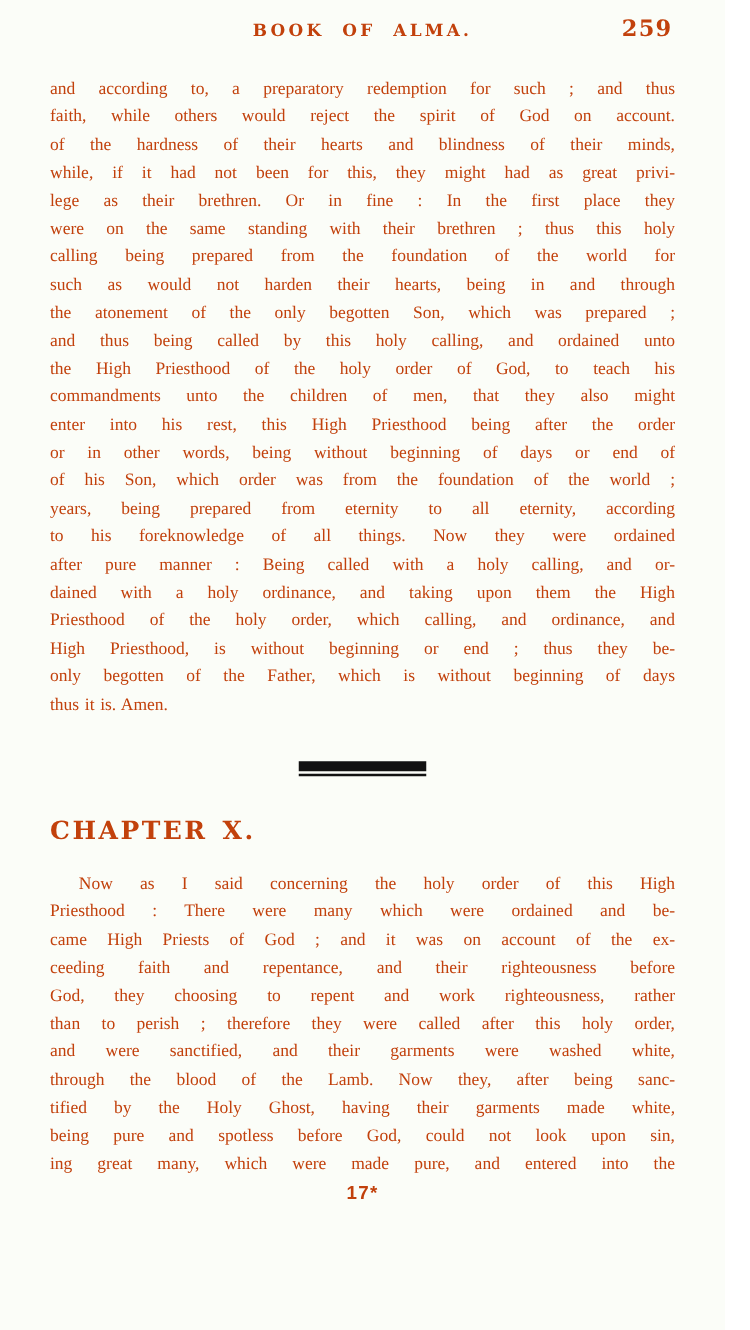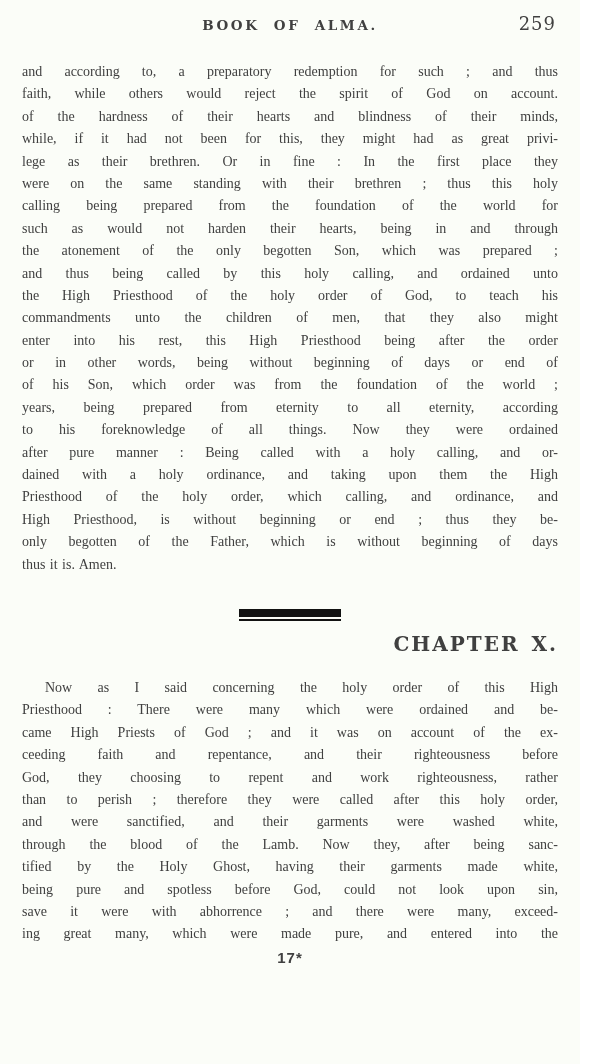--- a/index.html
+++ b/index.html
@@ -8,9 +8,9 @@
     width: 580px;
     height: 1064px;
     box-sizing: border-box;
-    padding: 0 22px;
+    padding: 0 40px;
     background: #fbfdf8;
-    color: #404040;
+    color: #c2410c;
     font-family: "Liberation Serif", serif;
     overflow: hidden;
   }

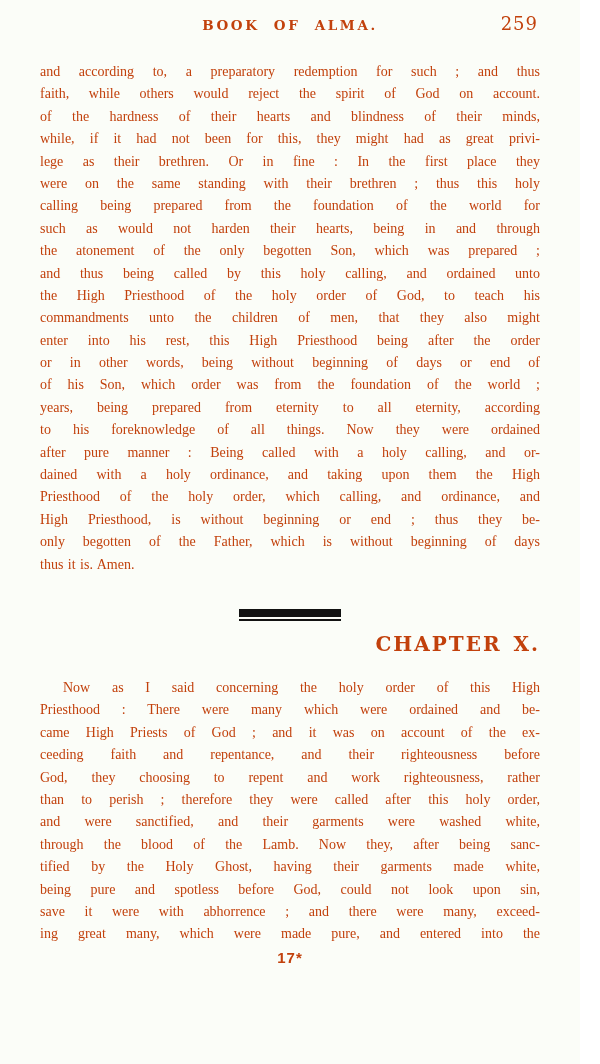--- a/index.html
+++ b/index.html
@@ -27,7 +27,7 @@
   .page-num {
     position: absolute; right: 2px; top: 13px;
     font-family: "DejaVu Serif", serif;
-    font-weight: normal;
+    font-weight: bold;
     font-size: 18px;
     letter-spacing: 1px;
   }

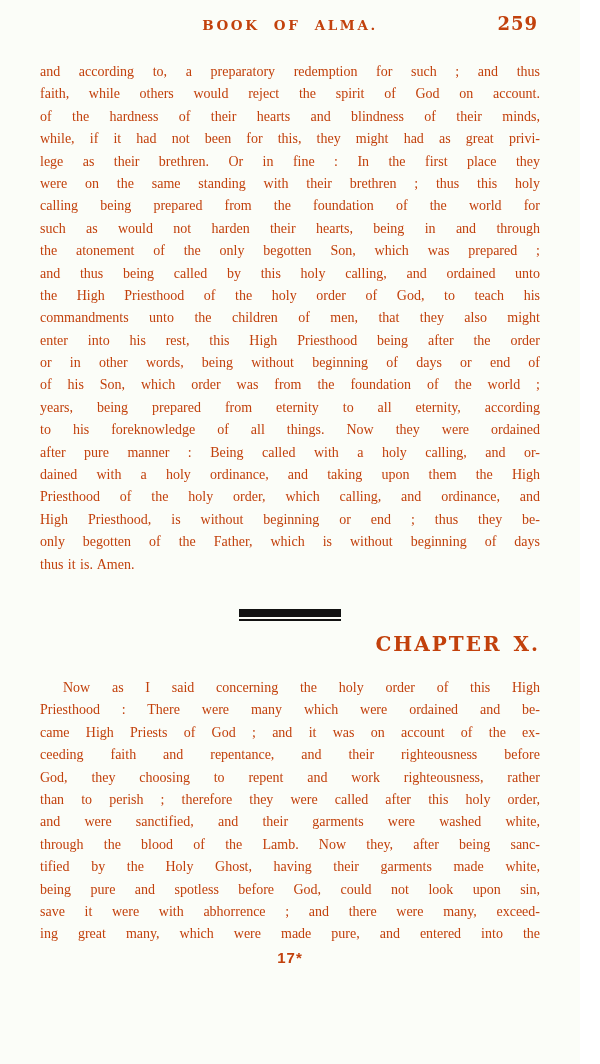--- a/index.html
+++ b/index.html
@@ -50,8 +50,8 @@
   .rule-bar { height: 8px; background: #121212; }
   .rule-thin { height: 2px; background: #121212; margin-top: 2px; }
   .chapter-heading {
-    margin-top: 10px;
-    text-align: right;
+    margin-top: 30px;
+    text-align: left;
     font-family: "DejaVu Serif", serif;
     font-weight: bold;
     font-size: 20px;

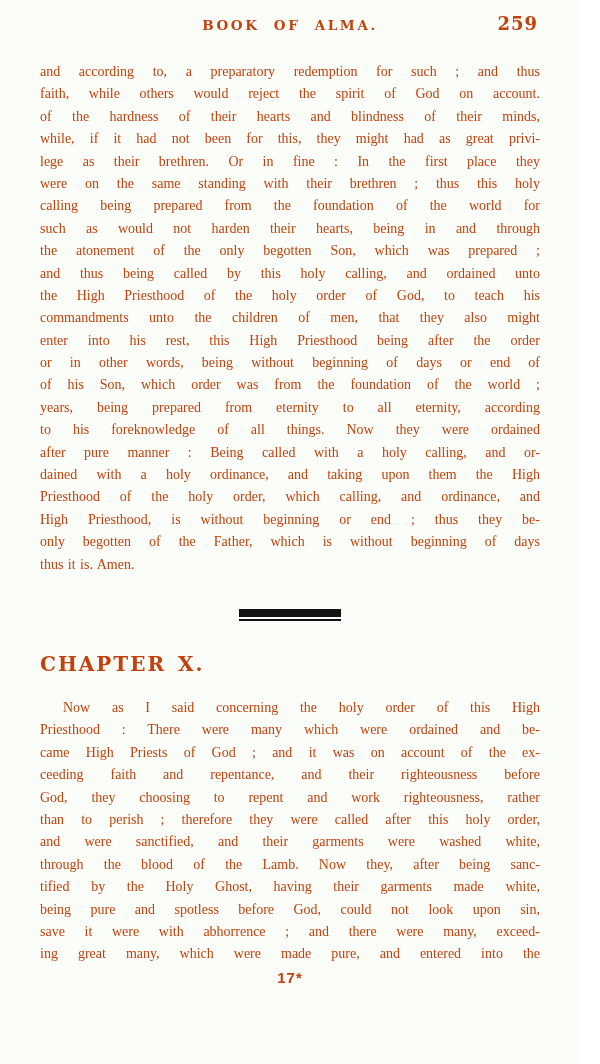--- a/index.html
+++ b/index.html
@@ -123,7 +123,6 @@
     <div class="line">through the blood of the Lamb. Now they, after being sanc-</div>
     <div class="line">tified by the Holy Ghost, having their garments made white,</div>
     <div class="line">being pure and spotless before God, could not look upon sin,</div>
-    <div class="line">save it were with abhorrence ; and there were many, exceed-</div>
     <div class="line">ing great many, which were made pure, and entered into the</div>
   </div>
 

